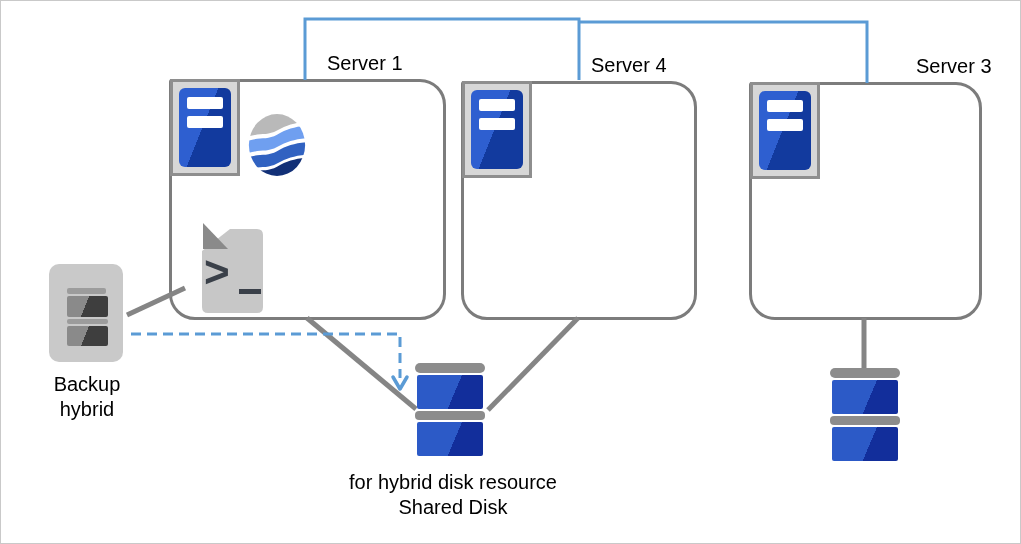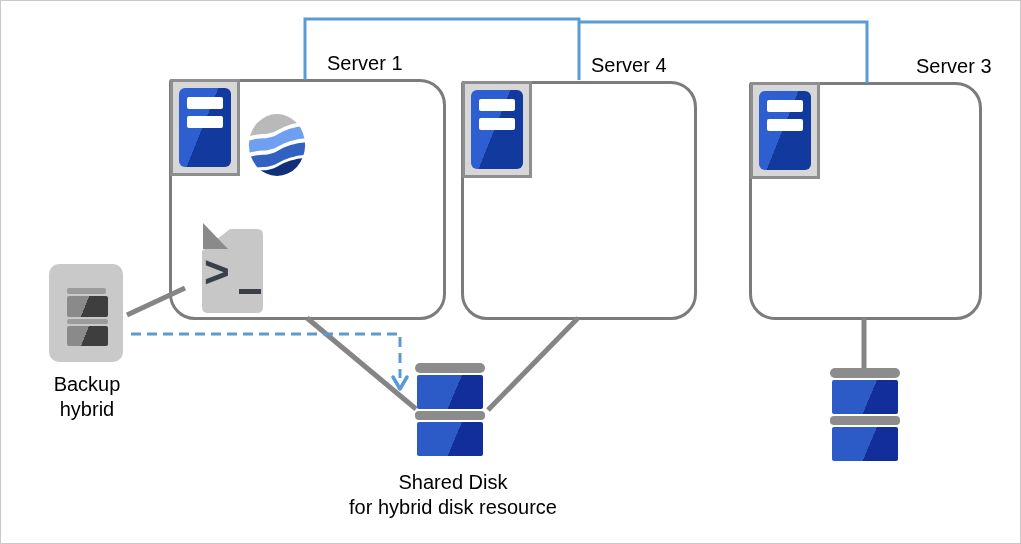--- a/index.html
+++ b/index.html
@@ -153,8 +153,8 @@
     <div class="body"></div>
   </div>
   <div class="lbl center" style="left:332px;top:469px;width:240px;">
+    <div>for hybrid disk resource</div>
     <div>Shared Disk</div>
-    <div>for hybrid disk resource</div>
   </div>
 
   <div class="disk" style="left:829px;top:367px;">

